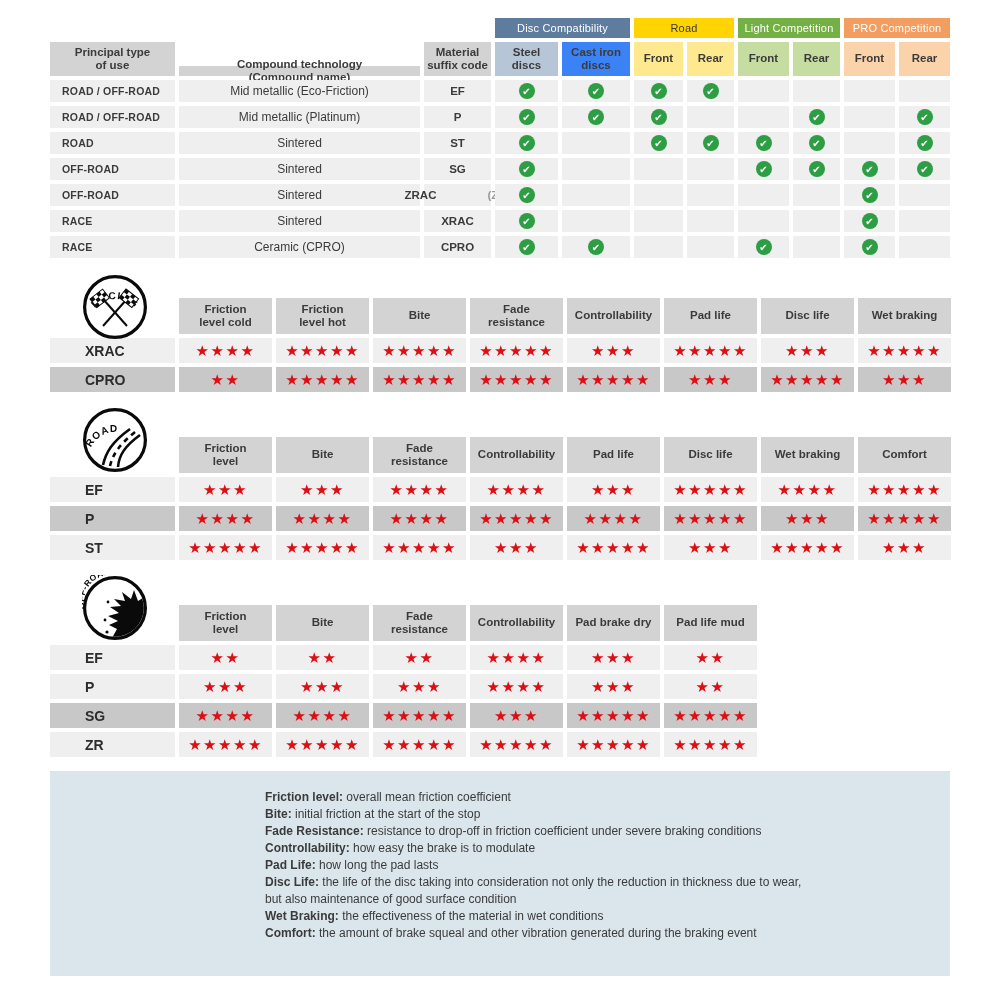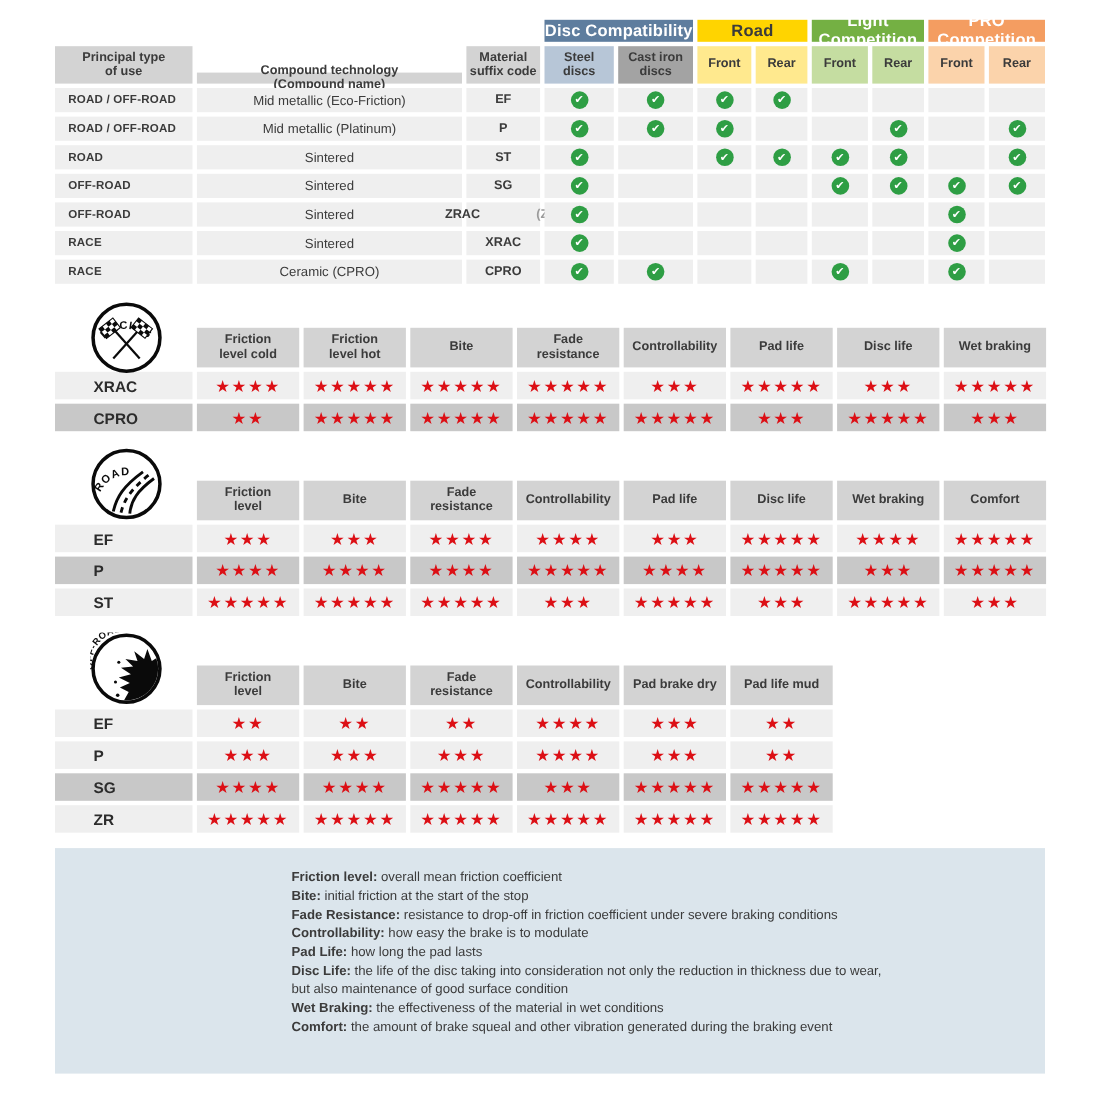--- a/index.html
+++ b/index.html
@@ -15,7 +15,7 @@
   #compat-grid{grid-template-columns:125px 241px 67px 63px 68px 49px 47px 51px 47px 51px 51px;grid-template-rows:20px 34px repeat(7,22px)}
   .rating-grid{grid-template-rows:36px;grid-auto-rows:25px}
   .cell{display:flex;align-items:center;justify-content:center;background:#efefef;font-size:12px;text-align:center}
-  .group-header{font-size:15px;font-weight:700;letter-spacing:.2px}
+  .group-header{font-size:11px;font-weight:400;letter-spacing:.2px}
   .col-header{font-weight:700;font-size:11.5px;white-space:pre-line;line-height:1.15;background:#d3d3d3;color:#3b3b3b}
   .use{justify-content:flex-start;padding-left:12px;font-size:10.5px;font-weight:700;letter-spacing:.2px;text-align:left}
   .tech{font-size:12px}

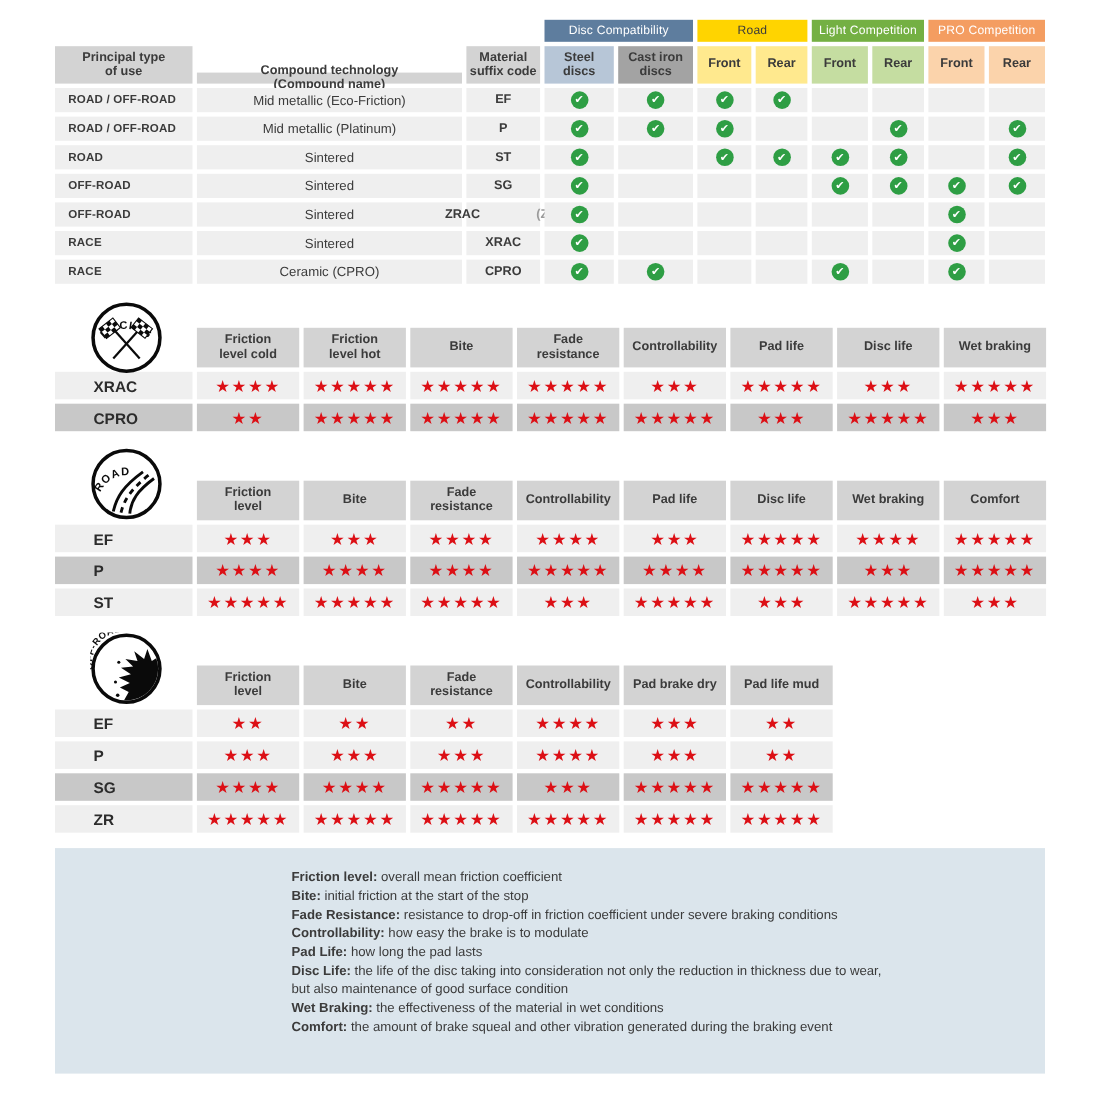--- a/index.html
+++ b/index.html
@@ -53,7 +53,7 @@
 suffix code</div>
         <div class="cell col-header" style="background: rgb(183, 198, 215); grid-area: 2 / 4;">Steel
 discs</div>
-        <div class="cell col-header" style="background: #a3a3a3; grid-area: 2 / 5;">Cast iron
+        <div class="cell col-header" style="background: #3b82f6; grid-area: 2 / 5;">Cast iron
 discs</div>
         <div class="cell col-header" style="background: rgb(255, 233, 142); grid-area: 2 / 6;">Front</div>
         <div class="cell col-header" style="background: rgb(255, 233, 142); grid-area: 2 / 7;">Rear</div>

